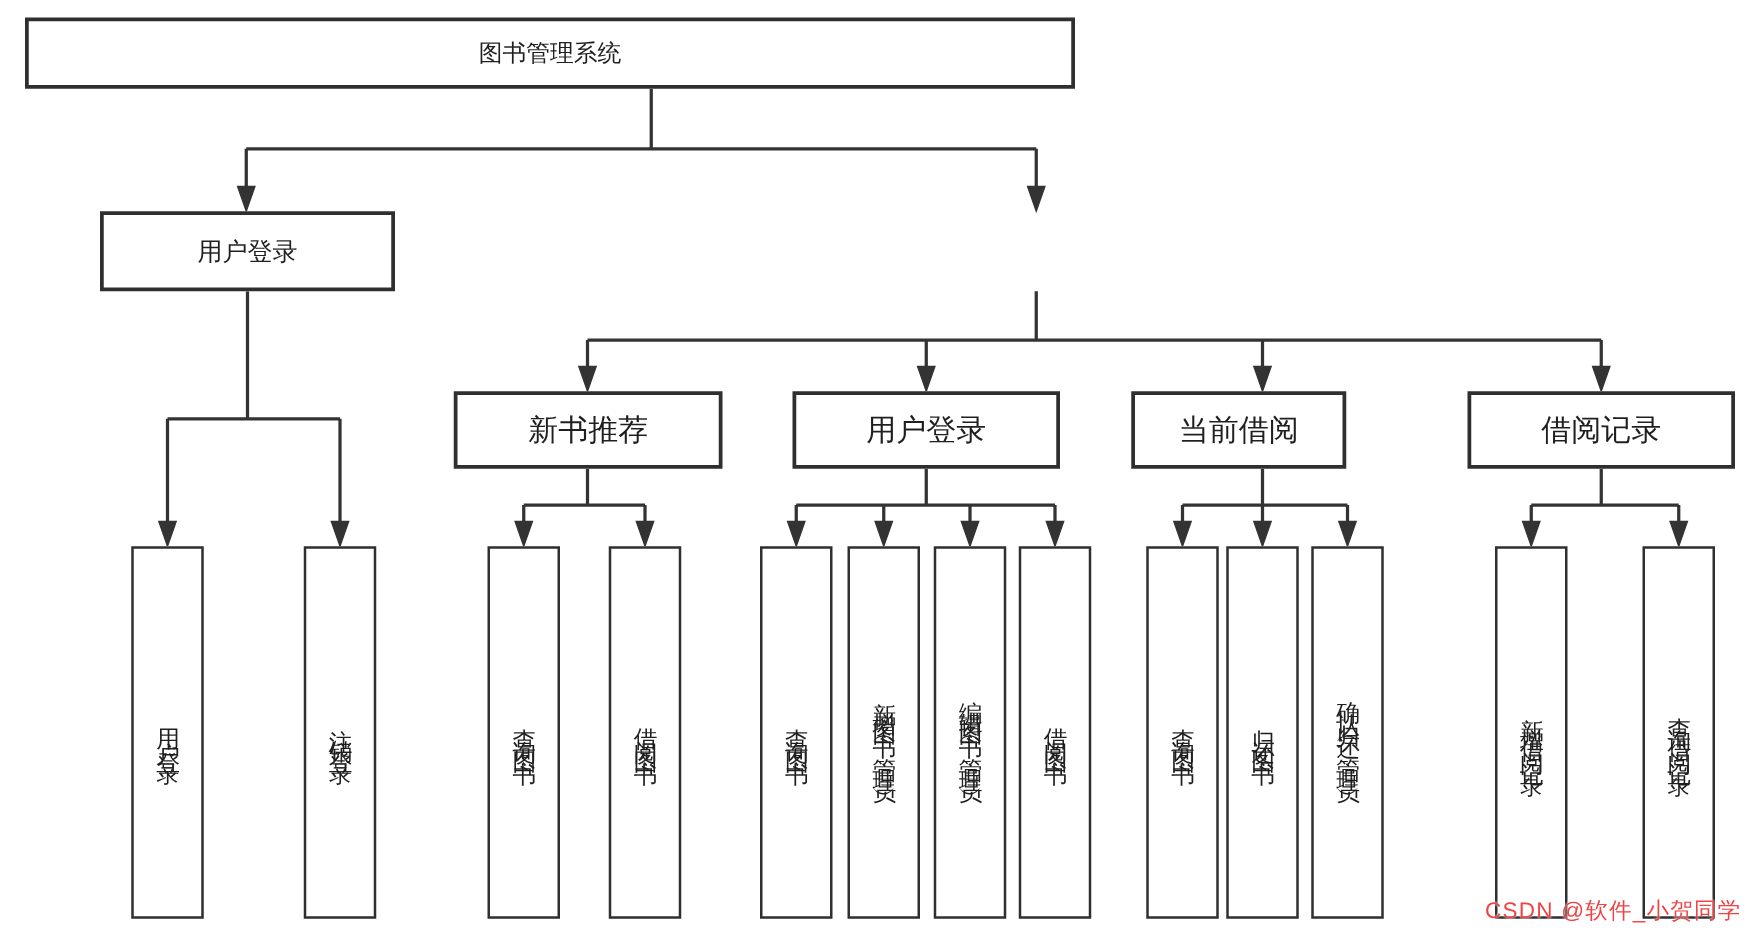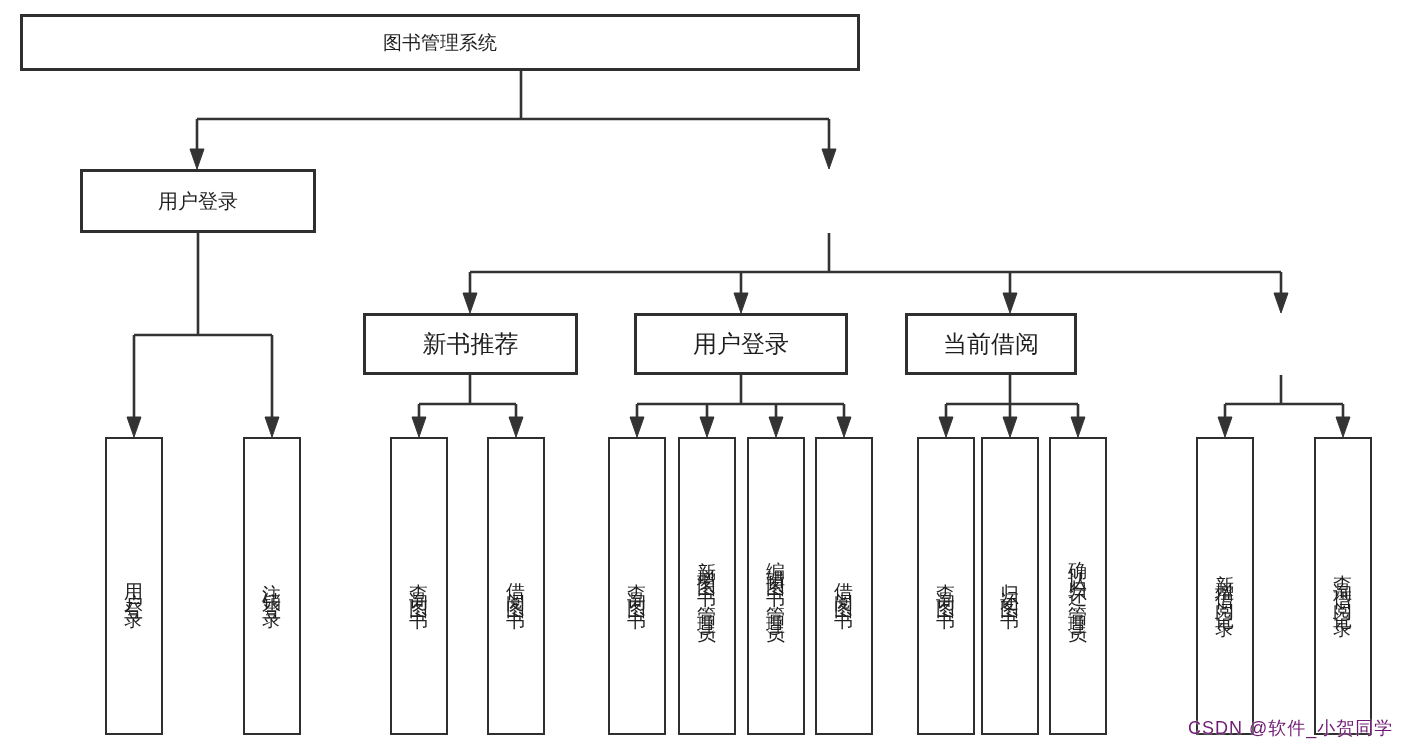--- a/index.html
+++ b/index.html
@@ -102,6 +102,9 @@
   <div class="node l3" style="left:905px;width:172px">
     <span>当前借阅</span>
   </div>
+  <div class="node l3" style="left:1174px;width:214px">
+    <span>借阅记录</span>
+  </div>
 
   <div class="node leaf" style="left:105px">
     <span class="vtext">用户登录</span>

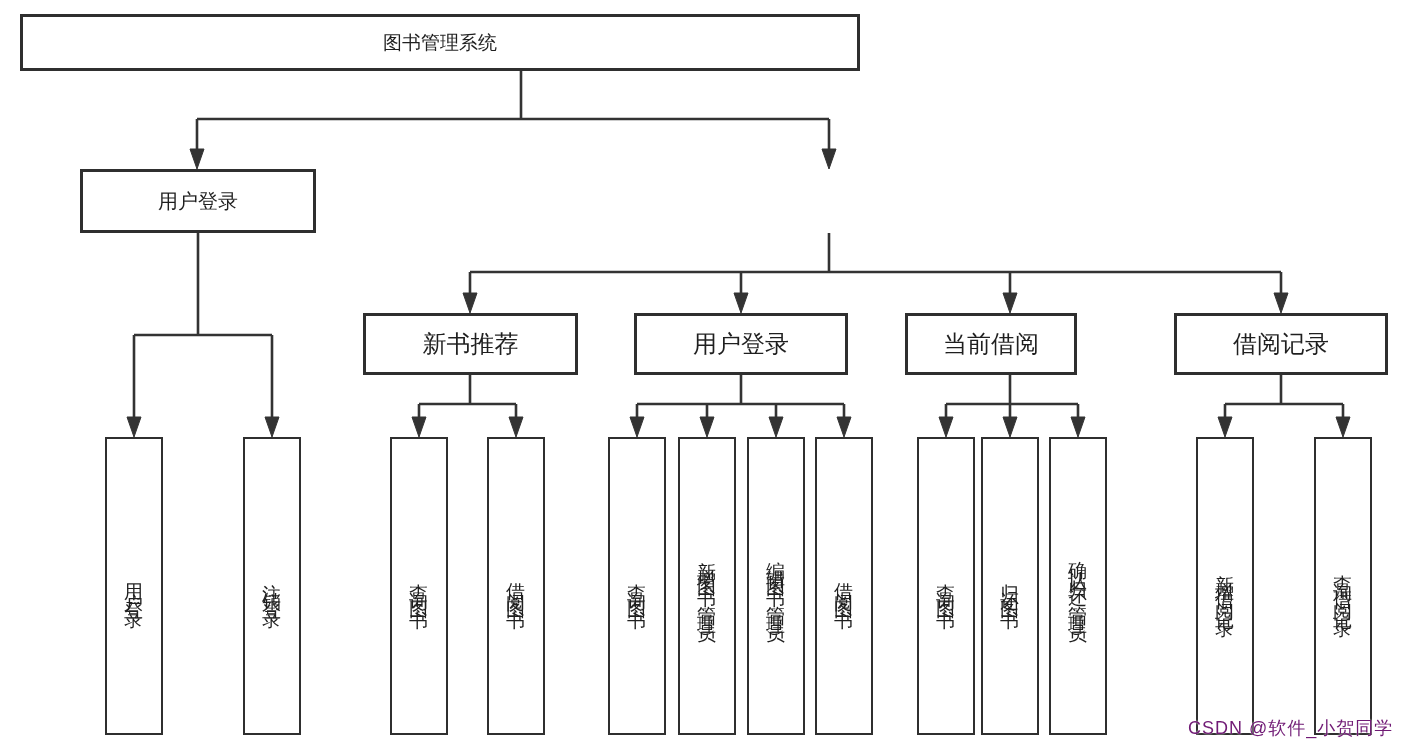--- a/index.html
+++ b/index.html
@@ -36,7 +36,7 @@
     position:absolute;
     left:1188px;top:716px;
     font-size:18px;
-    color:#701a75;
+    color:#ef4444;
     letter-spacing:1px;
     text-shadow:0 0 2px #ffffff;
     white-space:nowrap;

